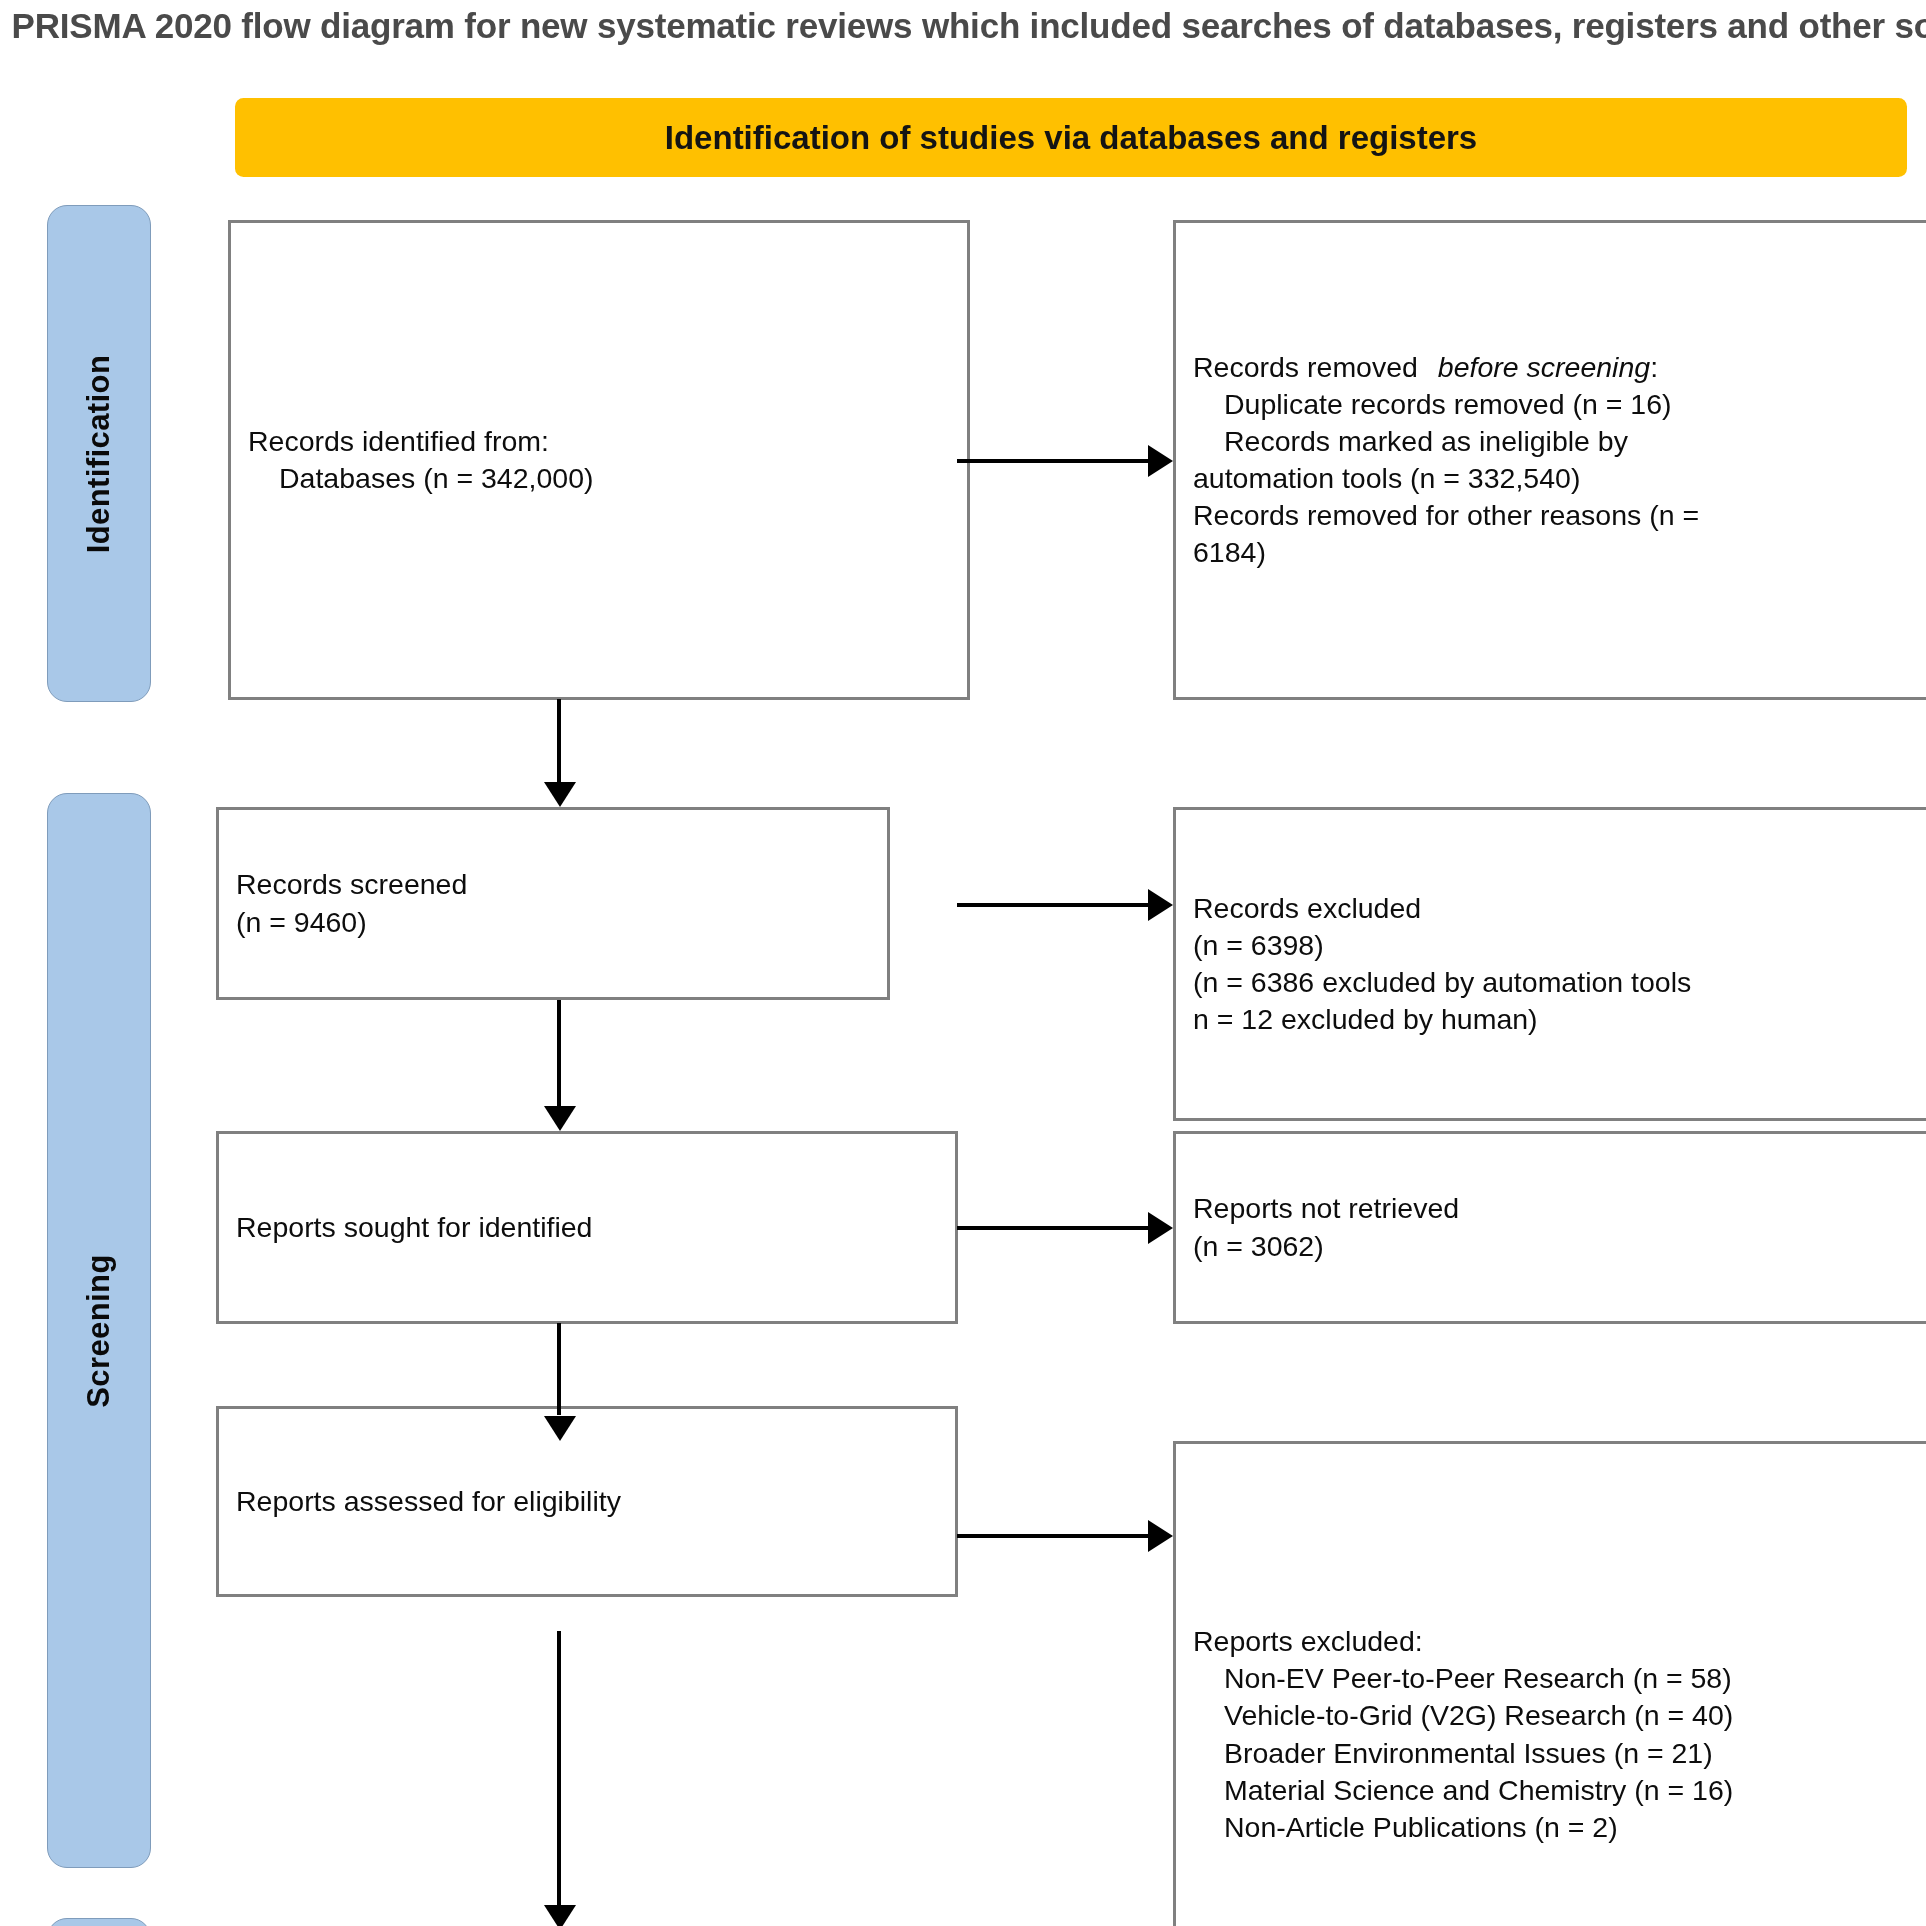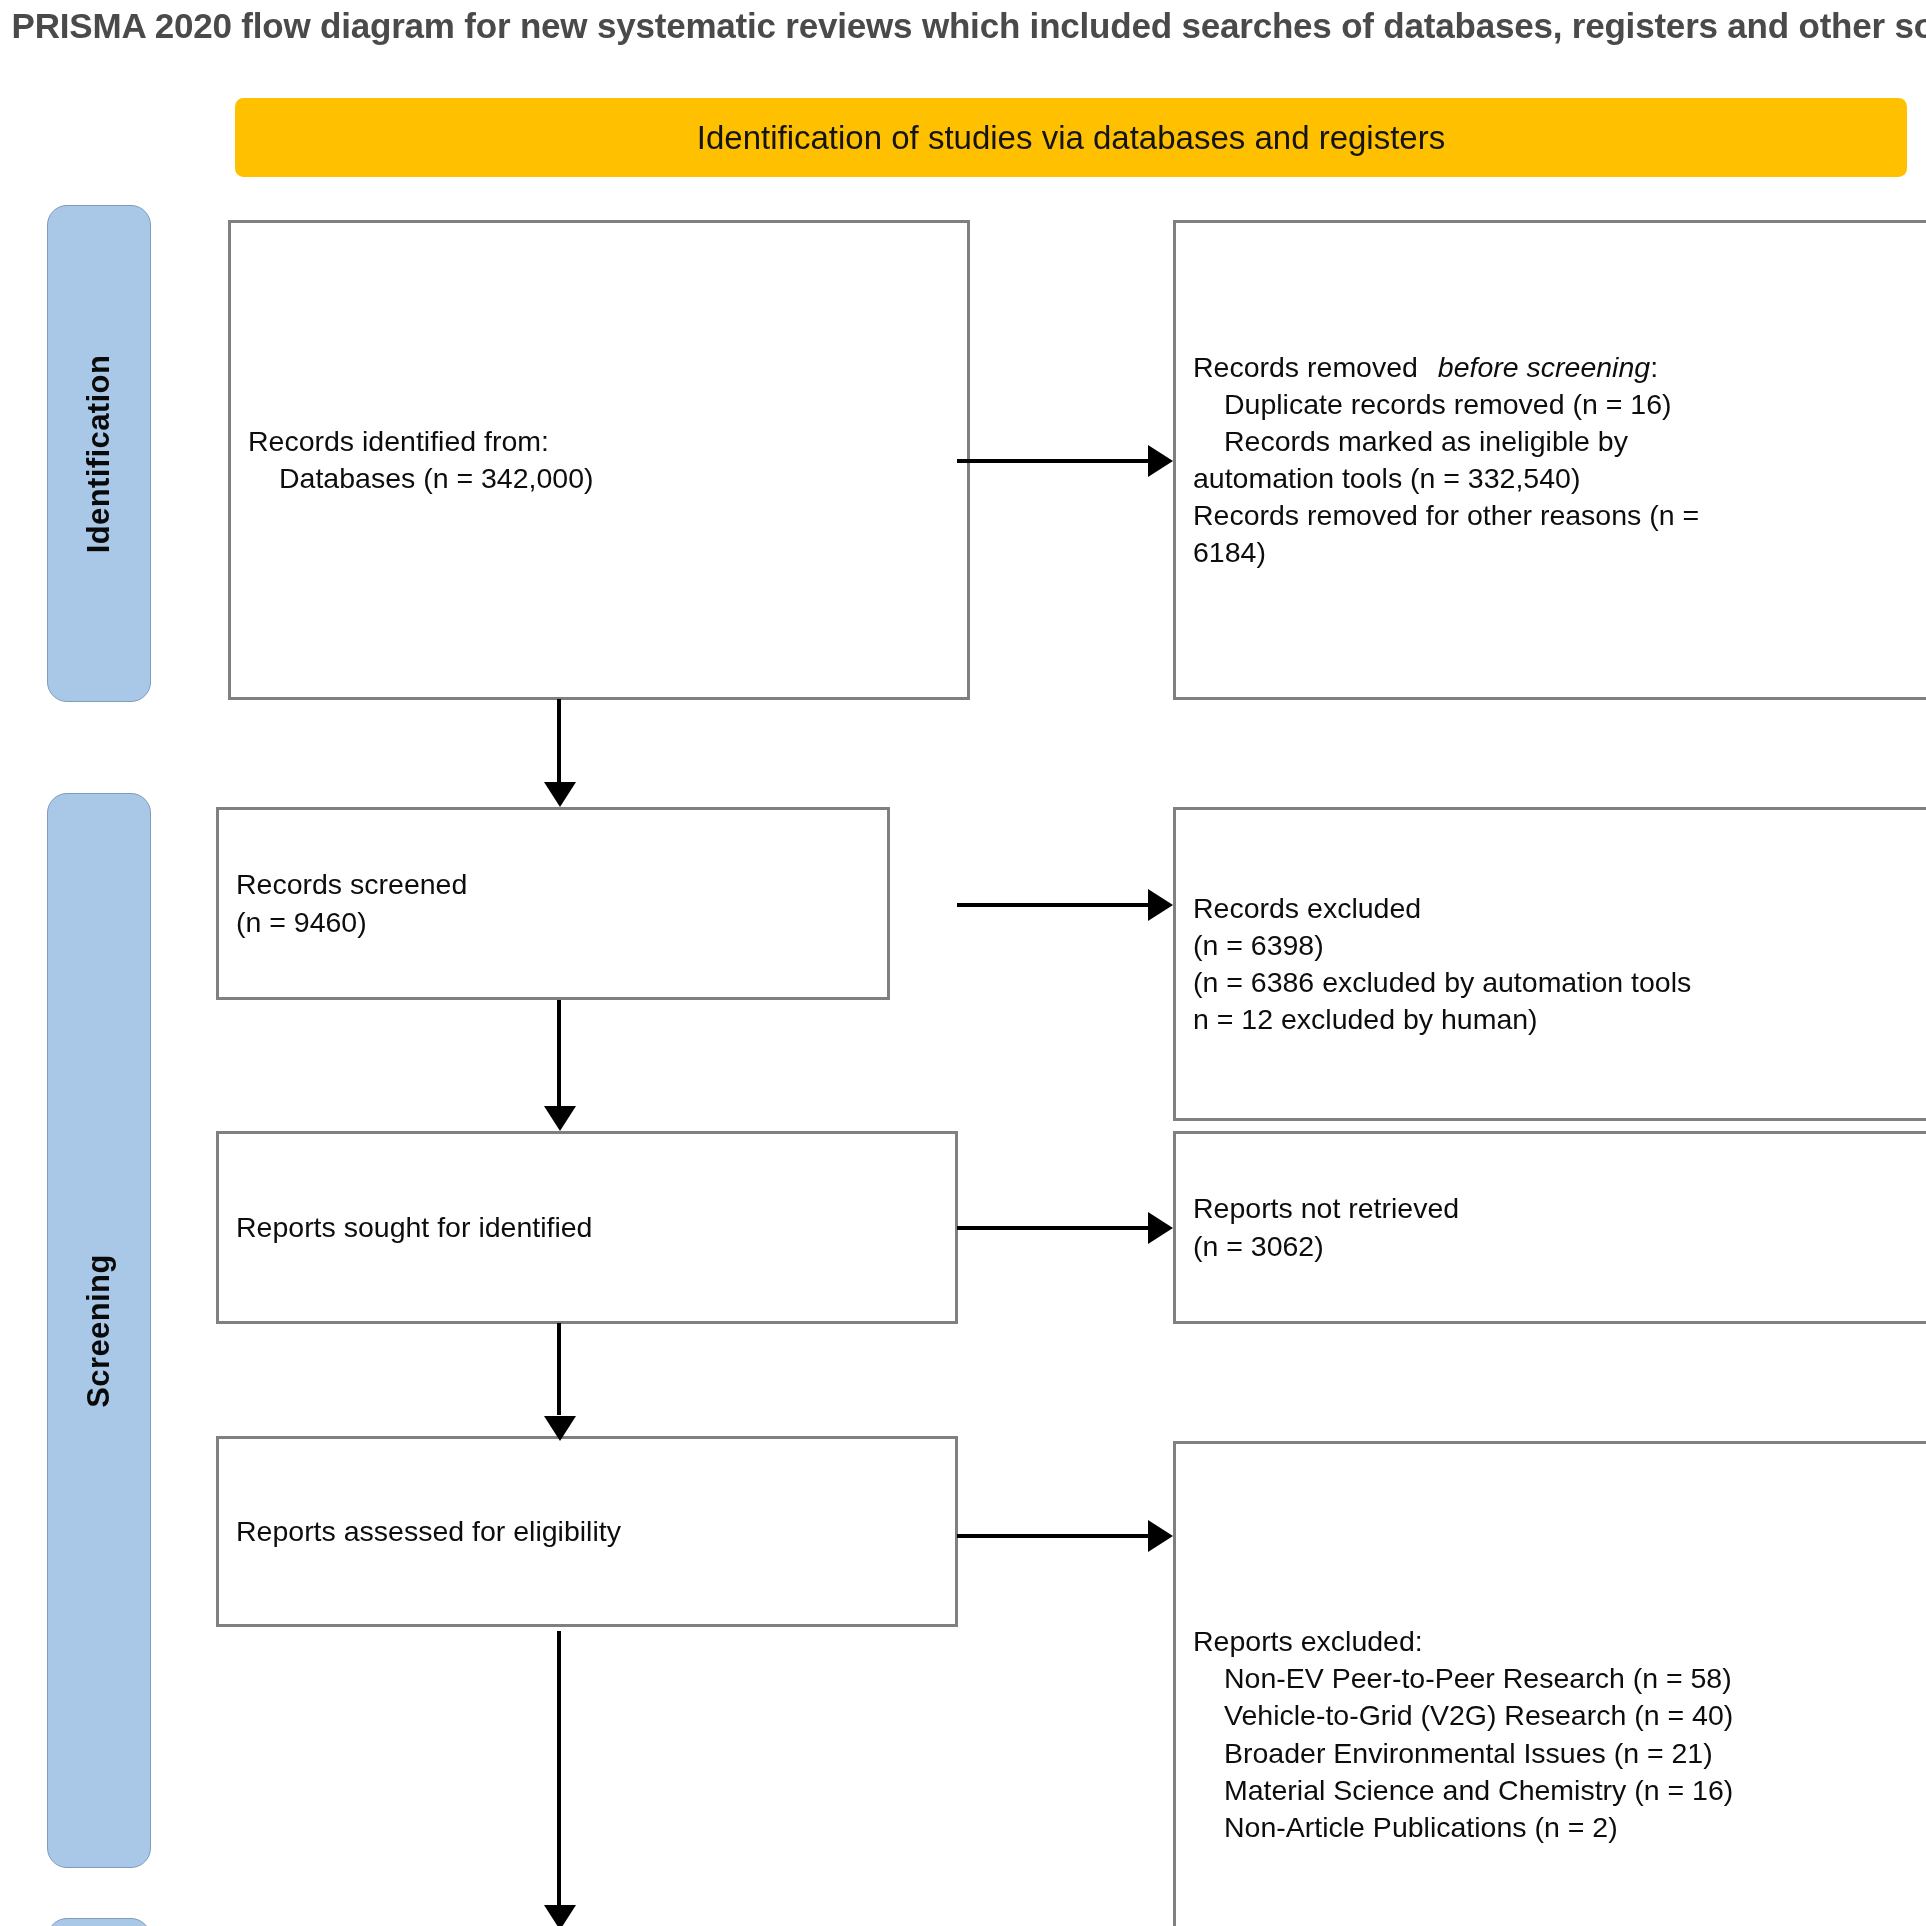--- a/index.html
+++ b/index.html
@@ -42,7 +42,7 @@
   }
   #stage-header-identification .hdr-text {
     font-size: 33px;
-    font-weight: normal;
+    font-weight: bold;
     color: #141414;
   }
 

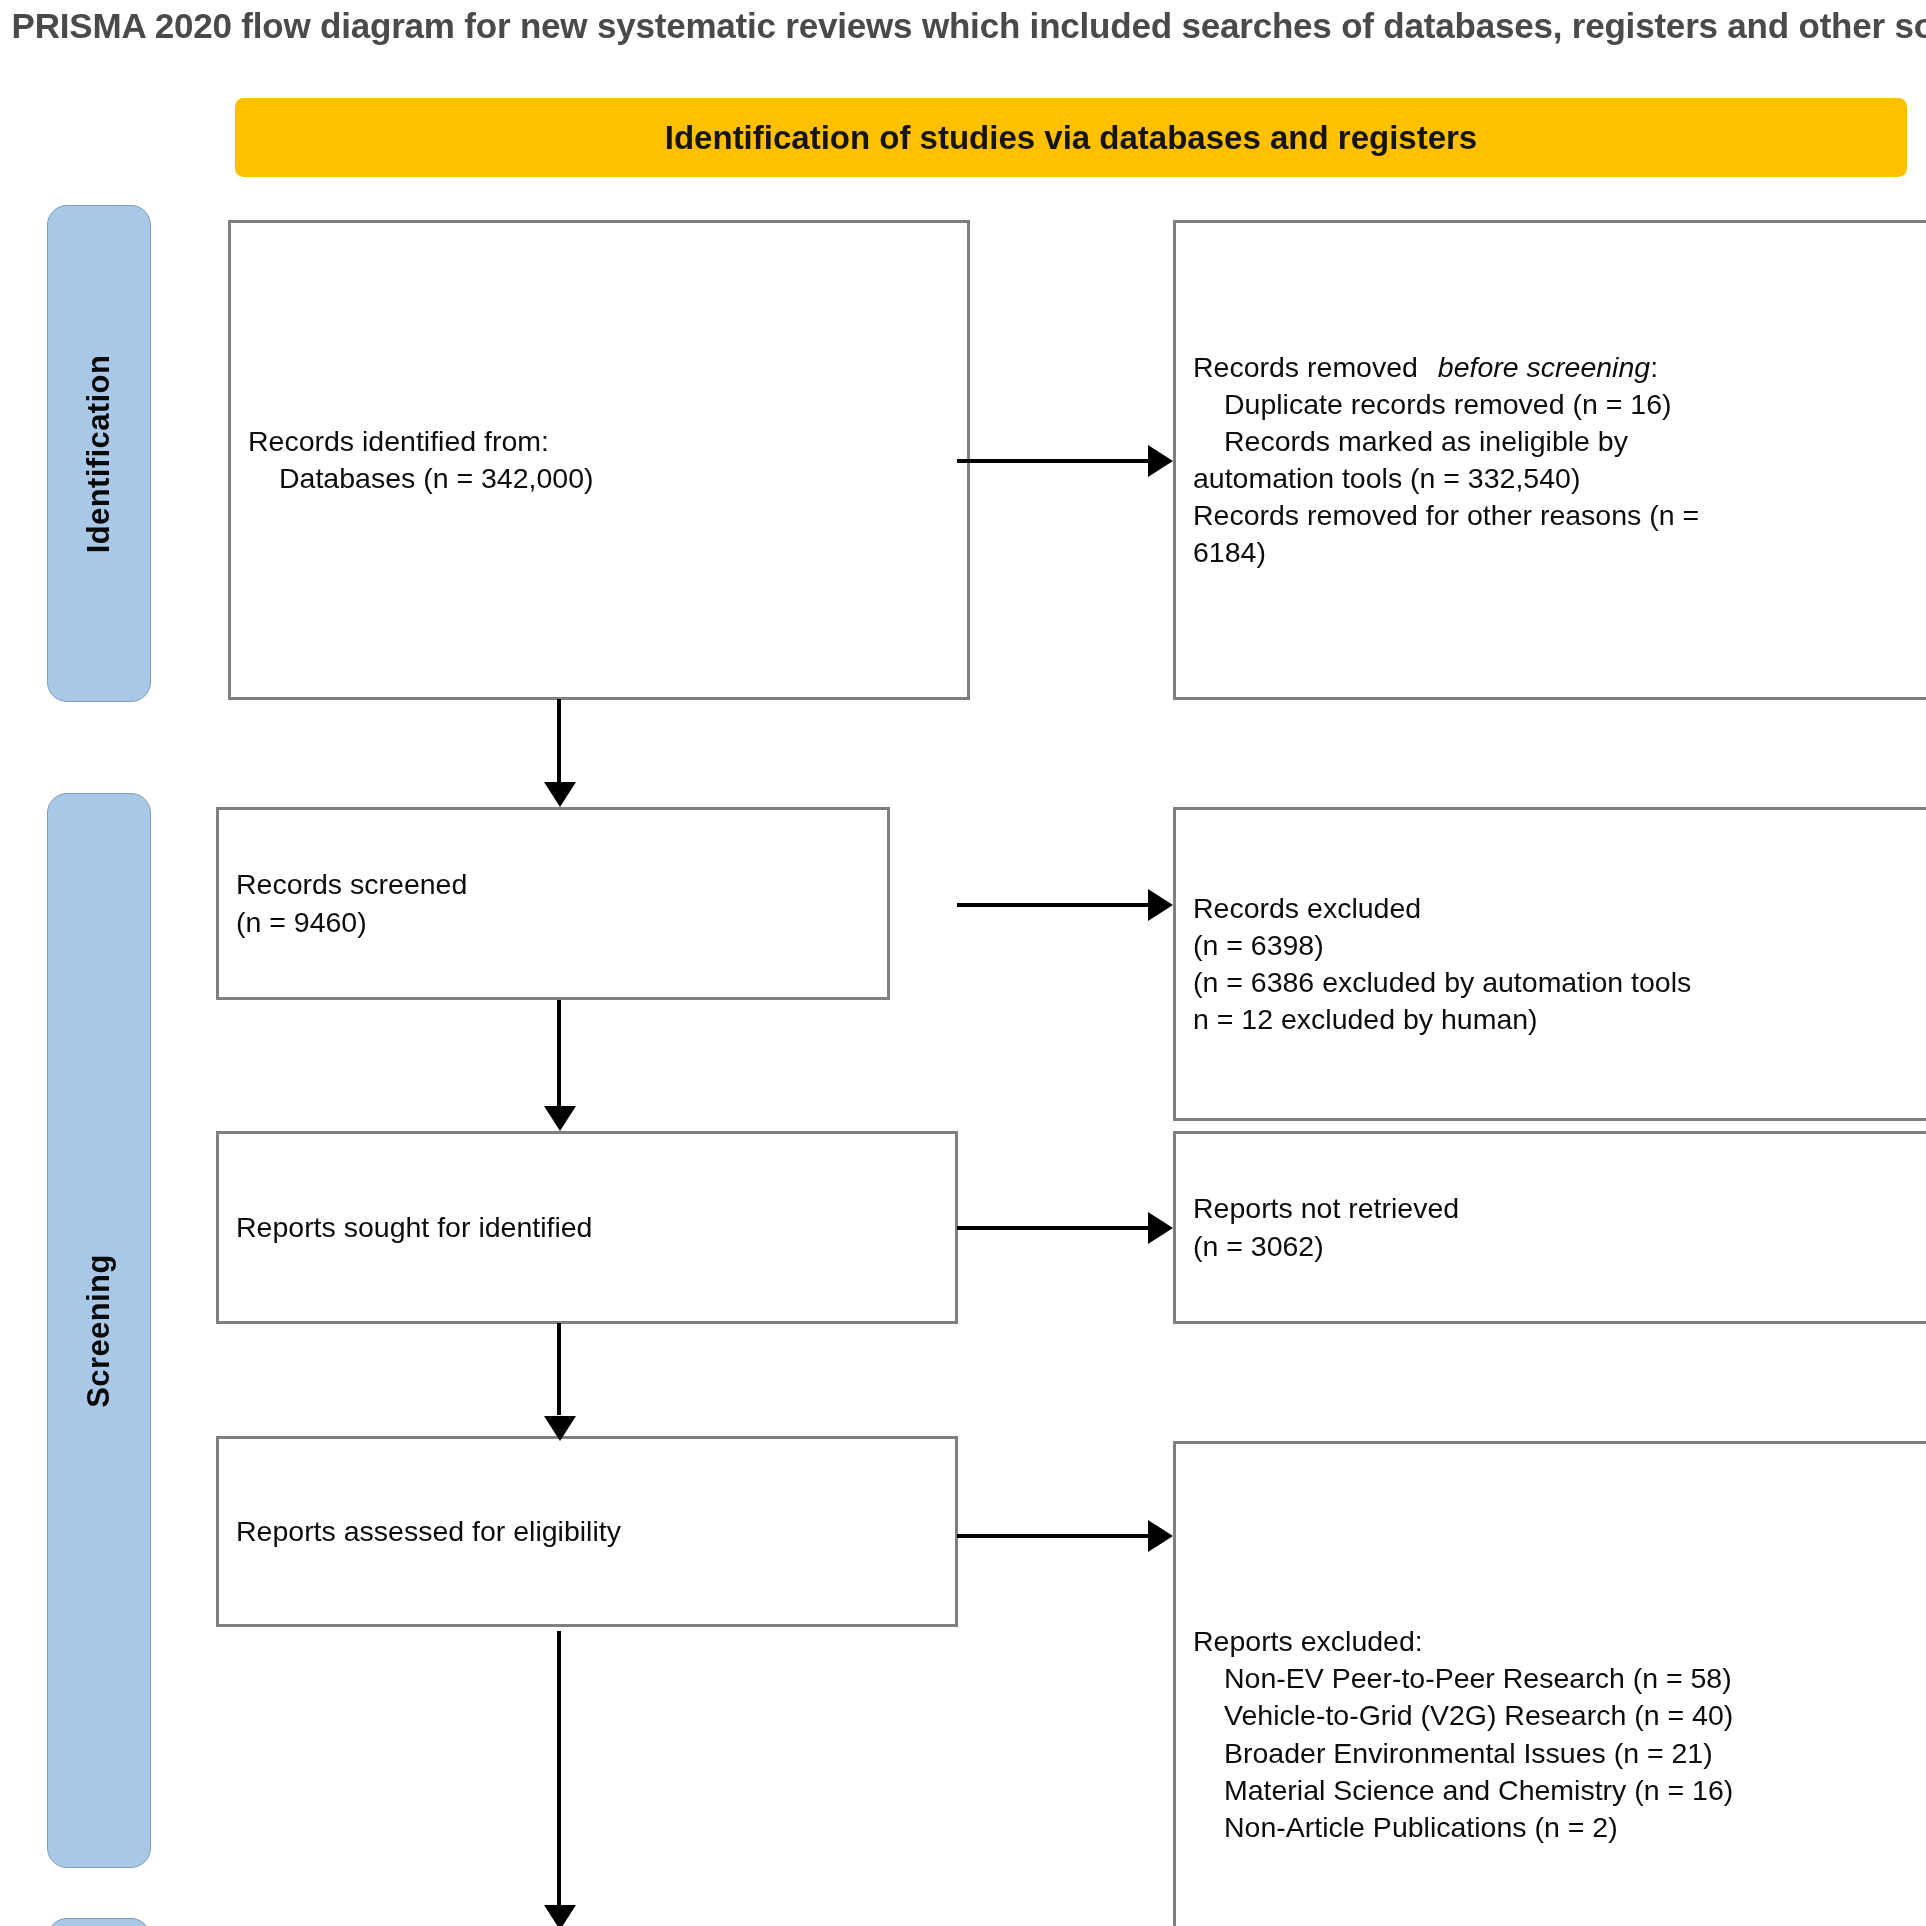--- a/index.html
+++ b/index.html
@@ -88,7 +88,7 @@
   #box-records-identified      { left: 216px;  top: 220px;  width: 742px; height: 480px; margin-left: 12px; }
   #box-records-screened        { left: 216px;  top: 807px; width: 674px; height: 193px;  }
   #box-reports-sought          { left: 216px;  top: 1131px; width: 742px; height: 193px;  }
-  #box-reports-assessed        { left: 216px;  top: 1436px; width: 742px; height: 191px;  }
+  #box-reports-assessed        { left: 216px;  top: 1406px; width: 742px; height: 191px;  }
 
   
   #box-records-removed         { left: 1173px; top: 220px;  width: 963px; height: 480px; }

